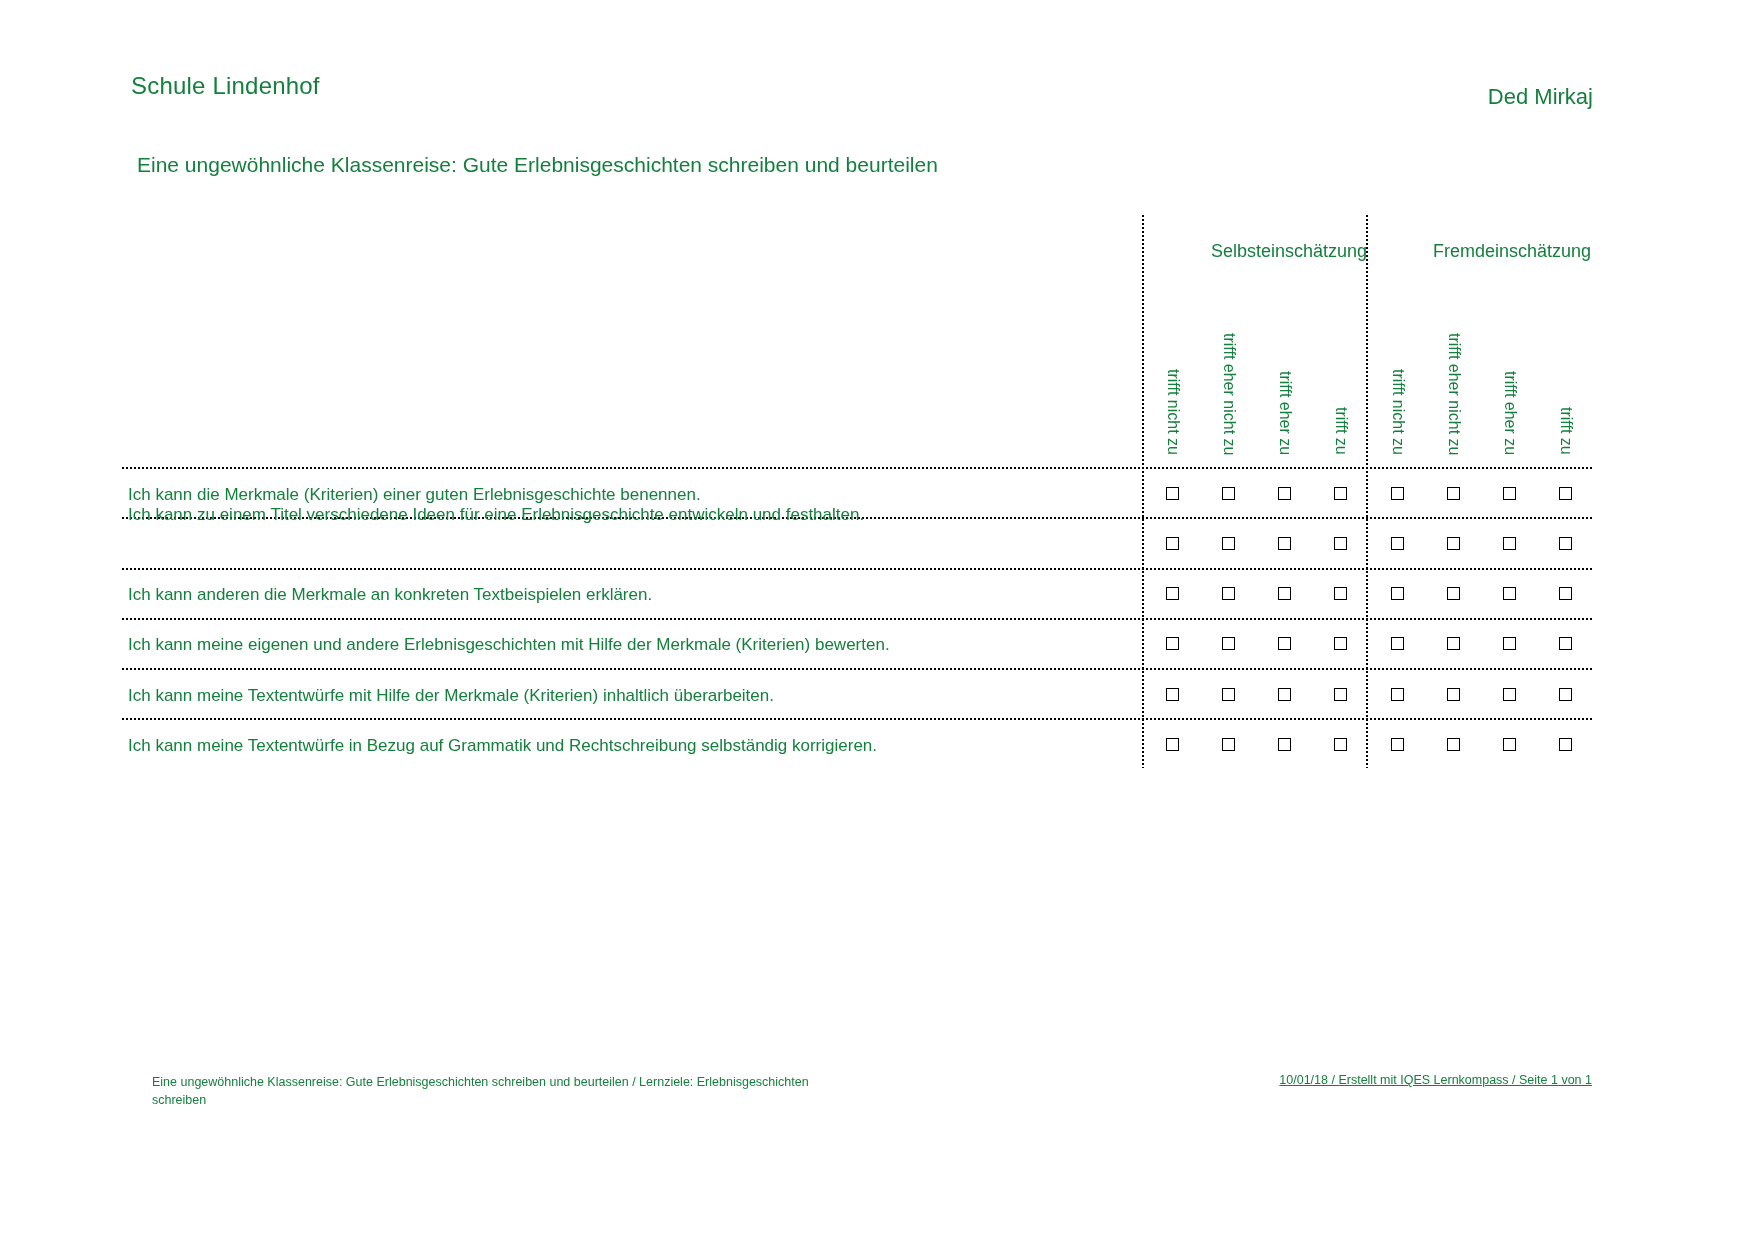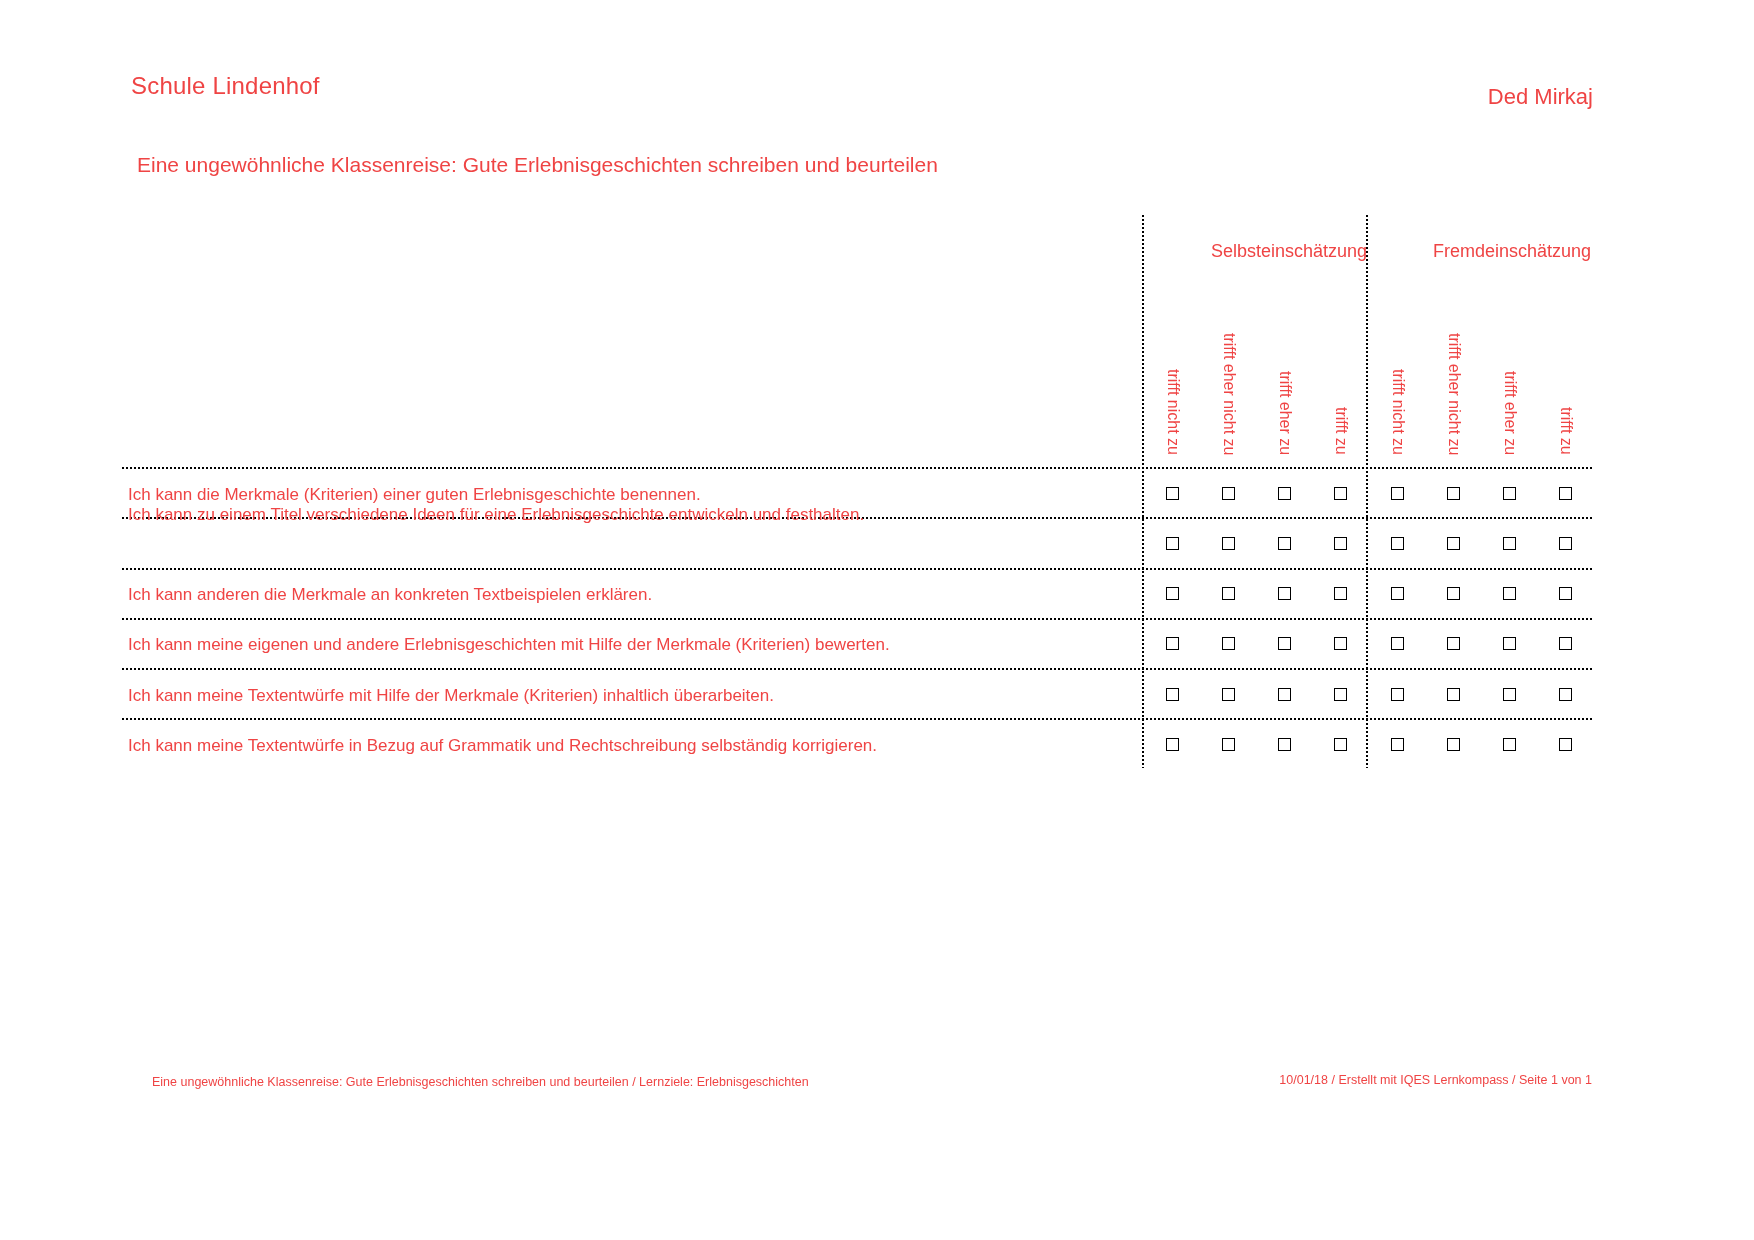--- a/index.html
+++ b/index.html
@@ -12,7 +12,7 @@
     width: 1754px;
     height: 1240px;
     background: #ffffff;
-    color: #ef4444;
+    color: #15803d;
     font-family: "Liberation Sans", sans-serif;
     overflow: hidden;
   }

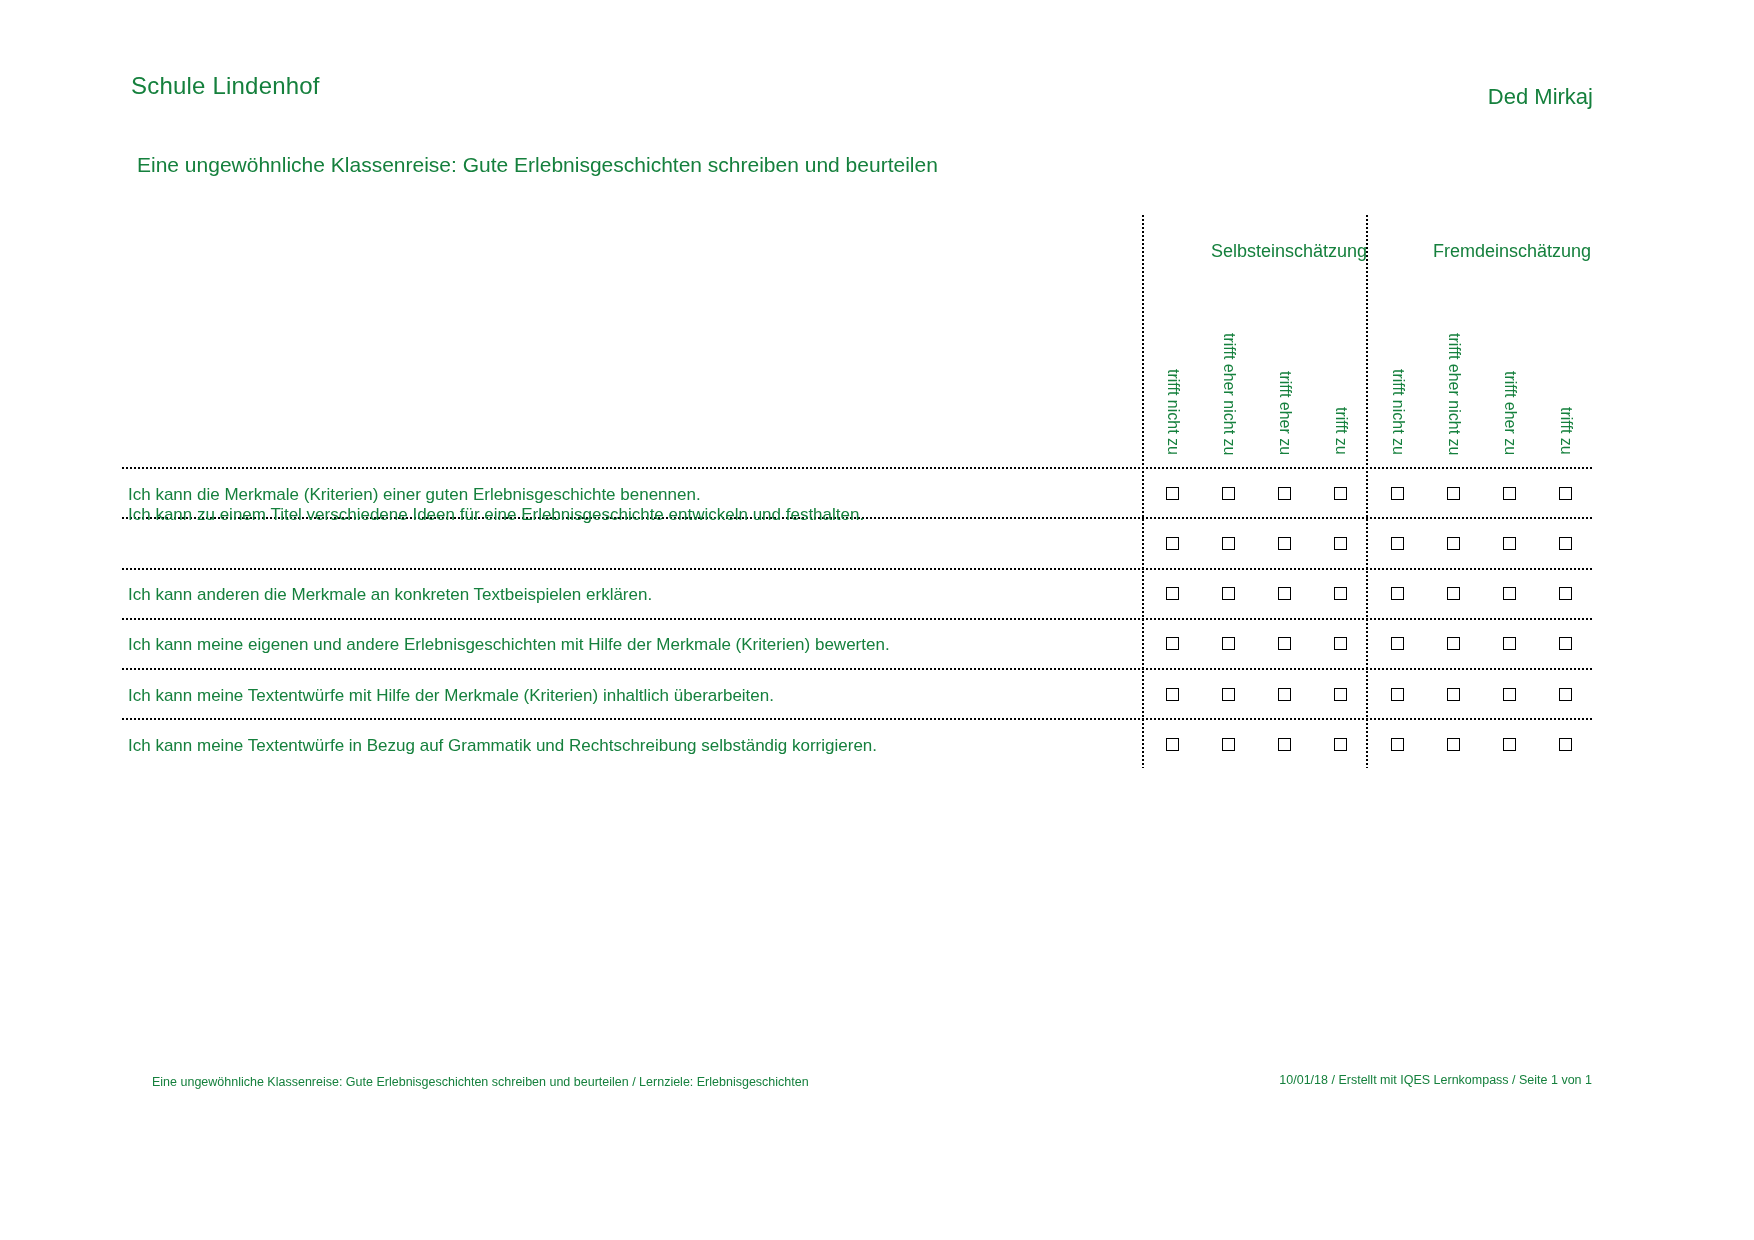--- a/index.html
+++ b/index.html
@@ -102,6 +102,7 @@
     right: 162px;
     top: 1073px;
     font-size: 12.5px;
+    text-decoration: underline;
   }
 </style>
 </head>

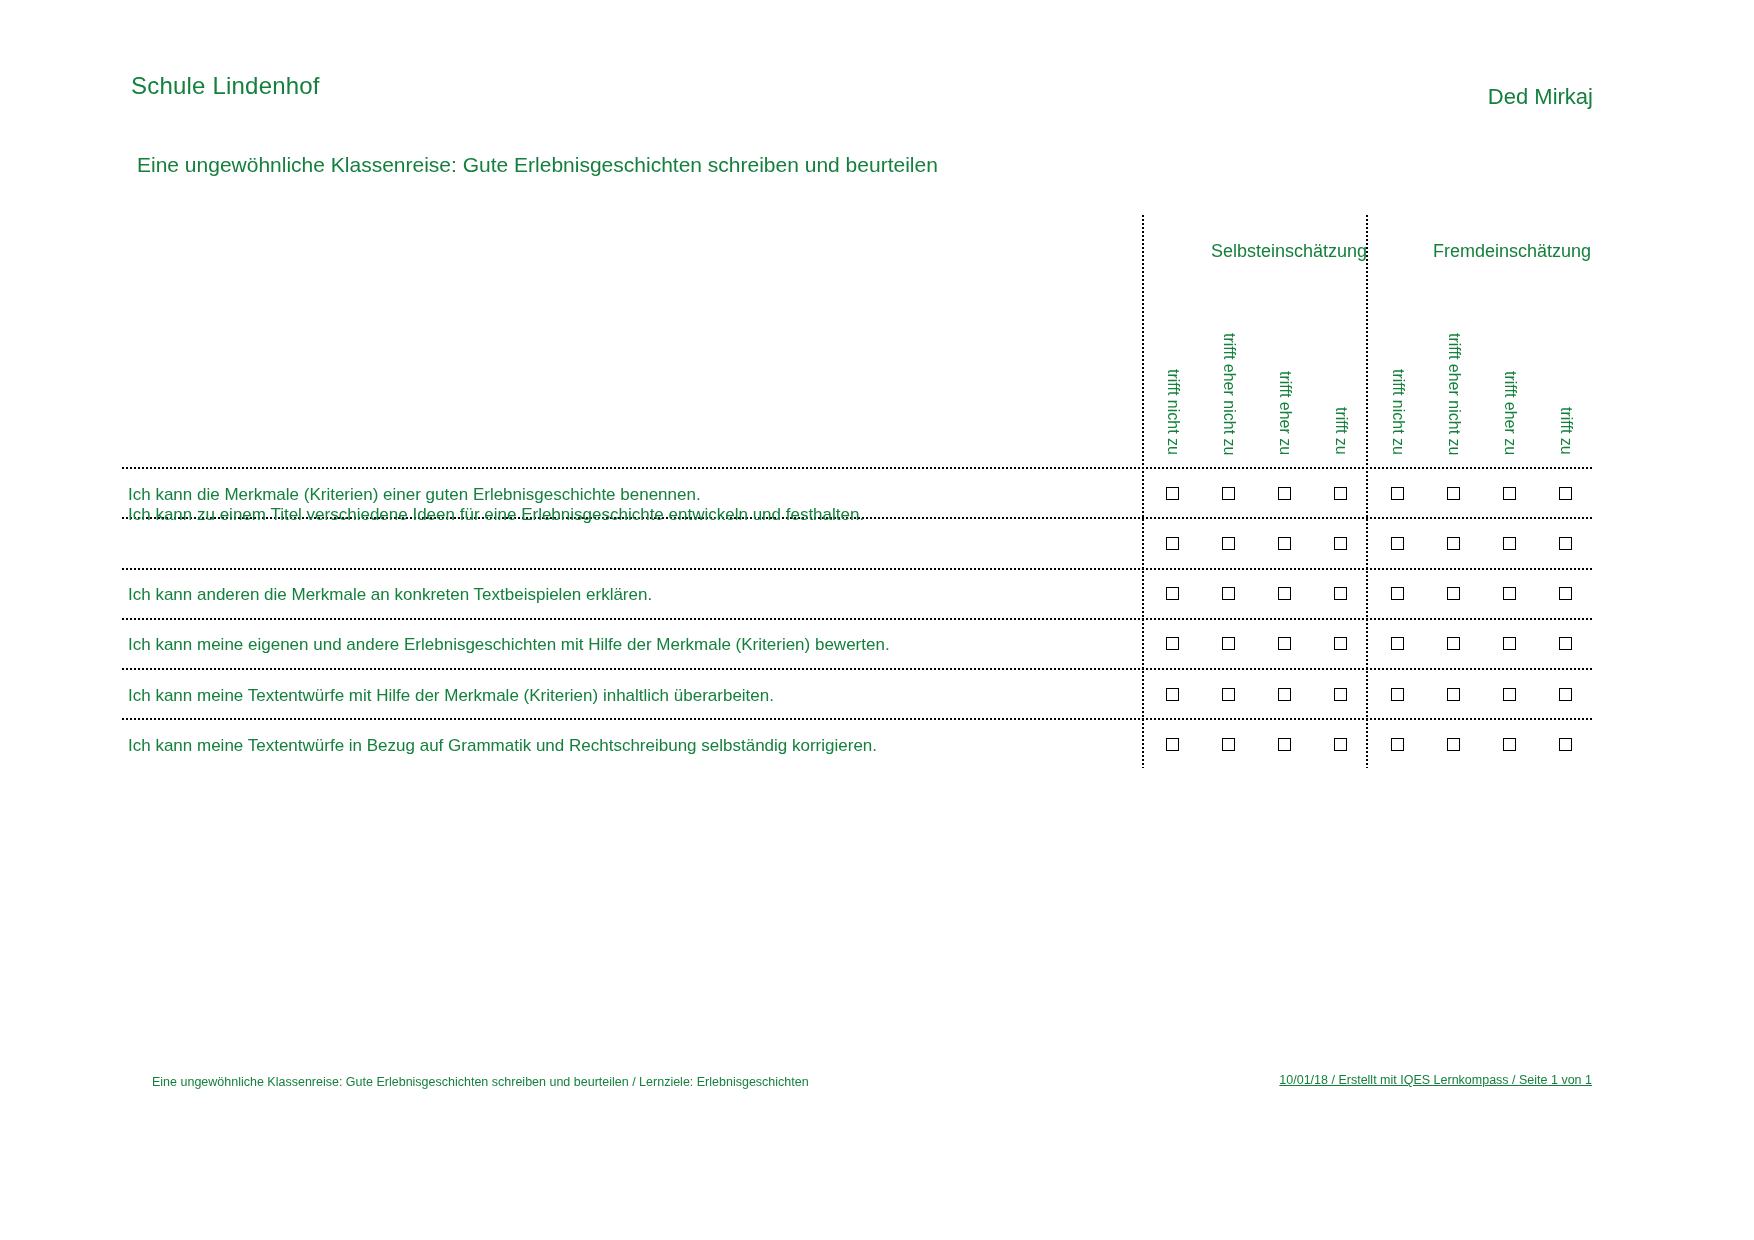--- a/index.html
+++ b/index.html
@@ -201,6 +201,7 @@
 
   <div class="footer-left">
     <div>Eine ungewöhnliche Klassenreise: Gute Erlebnisgeschichten schreiben und beurteilen / Lernziele: Erlebnisgeschichten</div>
+    <div>schreiben</div>
   </div>
   <div class="footer-right">10/01/18 / Erstellt mit IQES Lernkompass / Seite 1 von 1</div>
 

